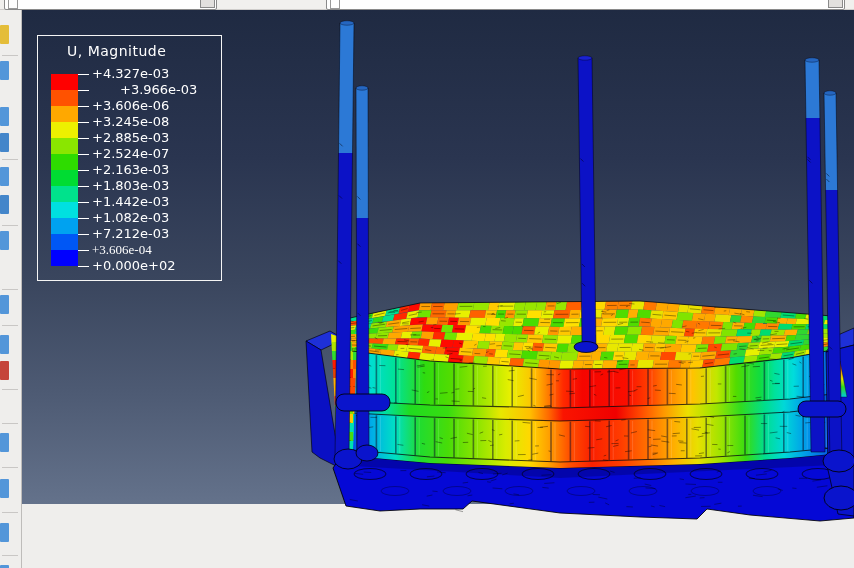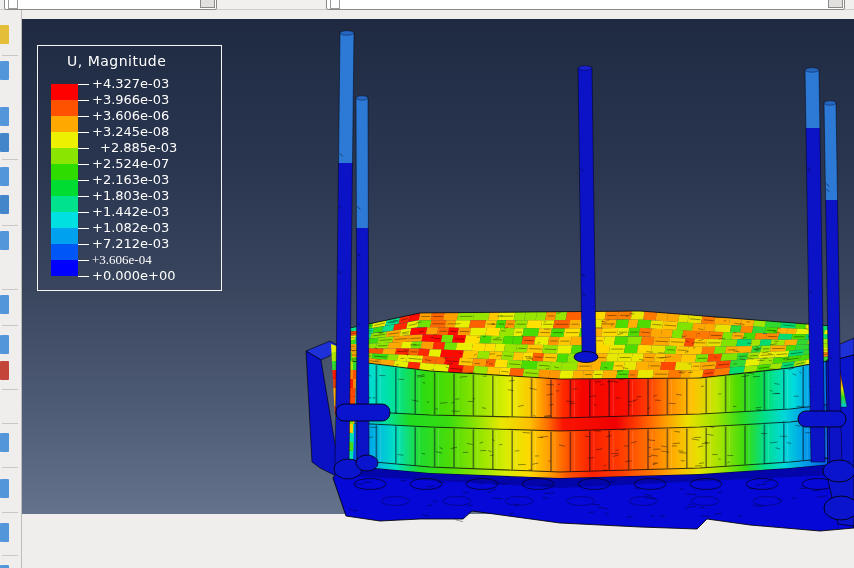--- a/index.html
+++ b/index.html
@@ -19,7 +19,7 @@
   .tool-icon{position:absolute;left:0;width:9px;height:19px;border-radius:1px;opacity:.95;}
   .tool-sep{position:absolute;left:2px;width:16px;height:1px;background:#C9C7C5;}
   
-  .viewport{position:absolute;left:22px;top:19px;width:832px;height:495px;
+  .viewport{position:absolute;left:22px;top:9px;width:832px;height:495px;
             background:linear-gradient(180deg,#1F2A42 0%,#2A3550 30%,#3A465E 55%,#4E5B74 78%,#64728B 100%);}
   .viewport svg{position:absolute;left:0;top:0;}
   

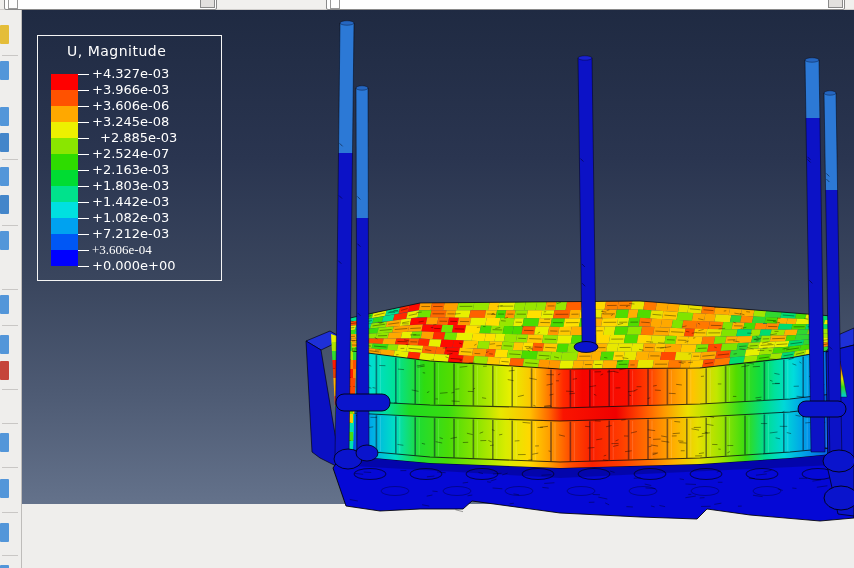--- a/index.html
+++ b/index.html
@@ -1237,7 +1237,7 @@
       <div class="legend-tick" style="top: 38px;"></div>
       <div class="legend-label" style="top: 30px;">+4.327e-03</div>
       <div class="legend-tick" style="top: 54px;"></div>
-      <div class="legend-label" style="top: 46px;">+3.966e-03</div>
+      <div class="legend-label" style="top: 46px; margin-left: 28px;">+3.966e-03</div>
       <div class="legend-tick" style="top: 70px;"></div>
       <div class="legend-label" style="top: 62px;">+3.606e-06</div>
       <div class="legend-tick" style="top: 86px;"></div>

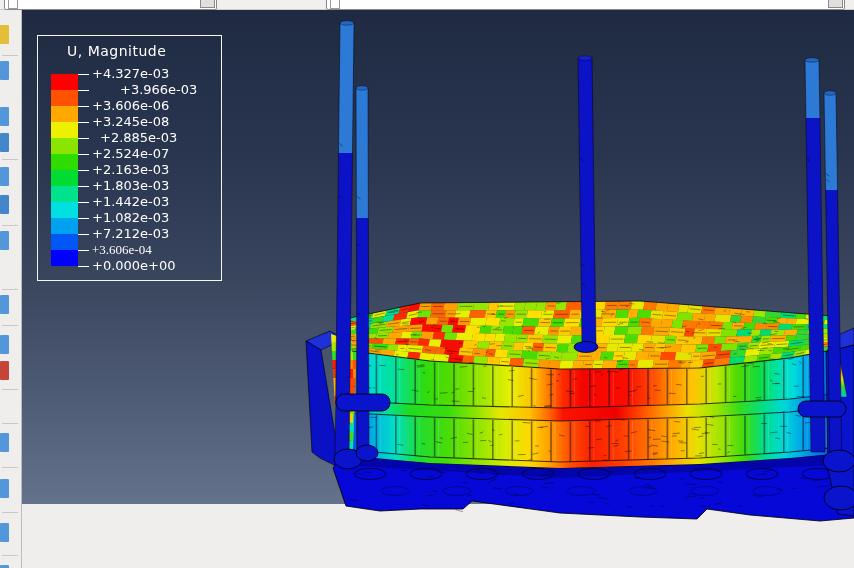--- a/index.html
+++ b/index.html
@@ -1243,7 +1243,7 @@
       <div class="legend-tick" style="top: 86px;"></div>
       <div class="legend-label" style="top: 78px;">+3.245e-08</div>
       <div class="legend-tick" style="top: 102px;"></div>
-      <div class="legend-label" style="top: 94px; margin-left: 8px;">+2.885e-03</div>
+      <div class="legend-label" style="top: 94px;">+2.885e-03</div>
       <div class="legend-tick" style="top: 118px;"></div>
       <div class="legend-label" style="top: 110px;">+2.524e-07</div>
       <div class="legend-tick" style="top: 134px;"></div>

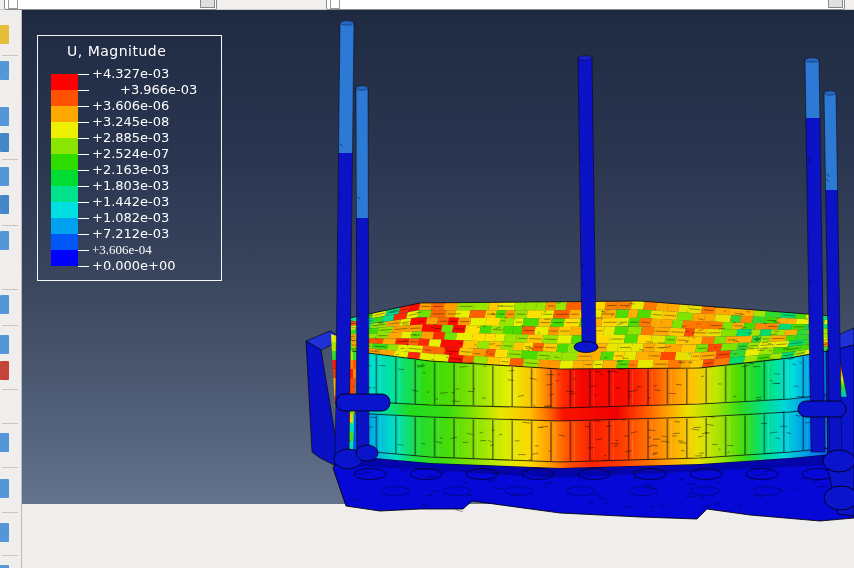--- a/index.html
+++ b/index.html
@@ -1259,7 +1259,7 @@
       <div class="legend-tick" style="top: 214px;"></div>
       <div class="legend-label" style="top: 206px; font-family: Liberation Serif, serif;">+3.606e-04</div>
       <div class="legend-tick" style="top: 230px;"></div>
-      <div class="legend-label" style="top: 222px;">+0.000e+00</div>
+      <div class="legend-label" style="top: 222px;">+0.000e+02</div>
     </div>
 </div>
 

